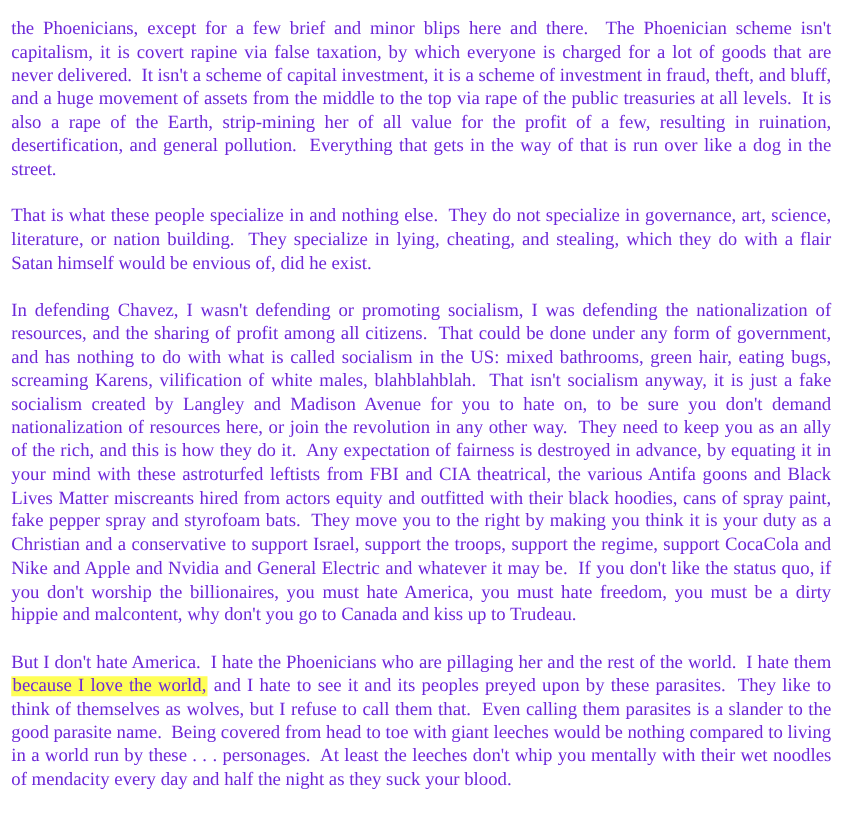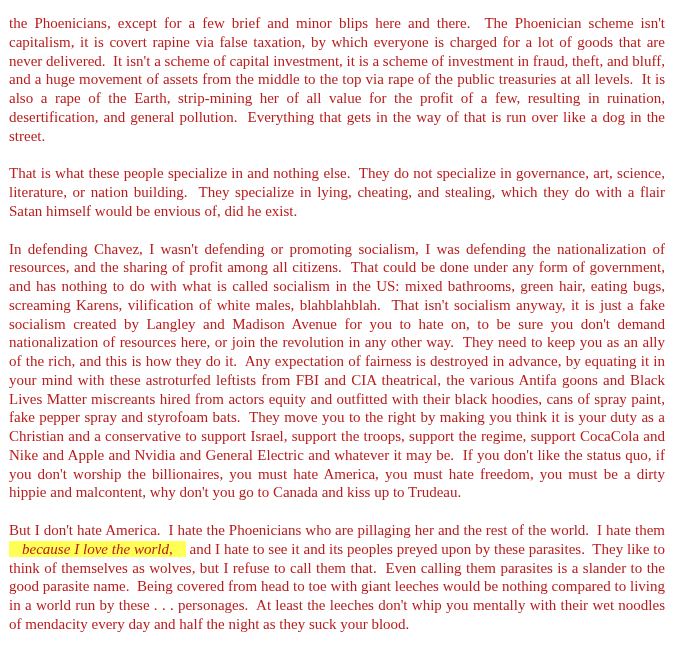--- a/index.html
+++ b/index.html
@@ -20,7 +20,7 @@
     font-family: "Liberation Serif", serif;
     font-size: 15px;
     line-height: 18.75px;
-    color: #b91c1c;
+    color: #6d28d9;
     text-align: justify;
   }
   .para {

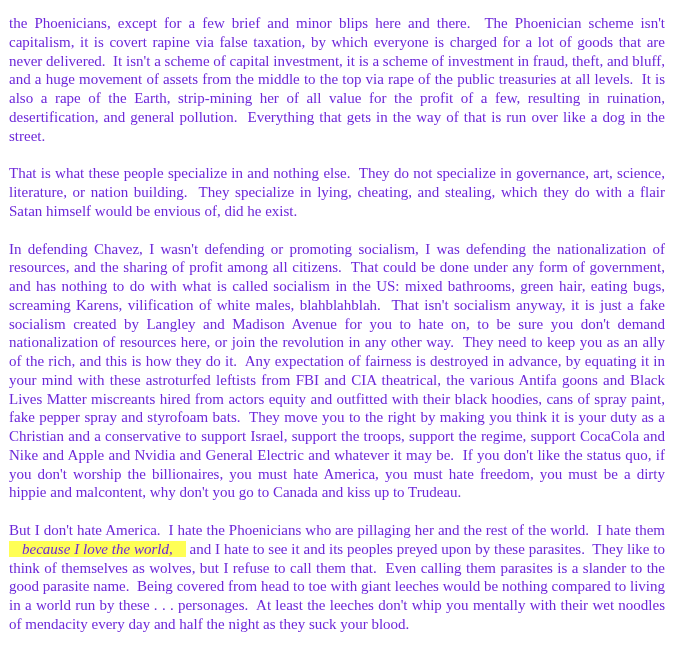--- a/index.html
+++ b/index.html
@@ -32,8 +32,7 @@
   mark.highlight {
     background-color: #ffff55;
     color: inherit;
-    padding: 0 13px;
-    font-style: italic;
+    padding: 0 1px;
   }
 </style>
 </head>

